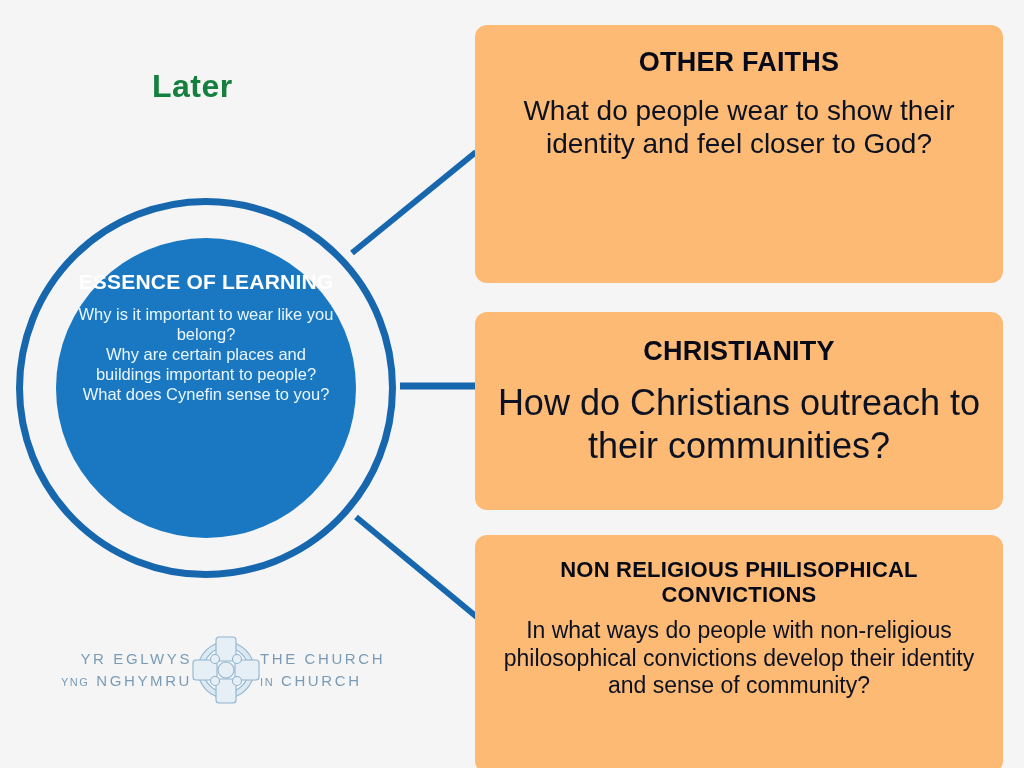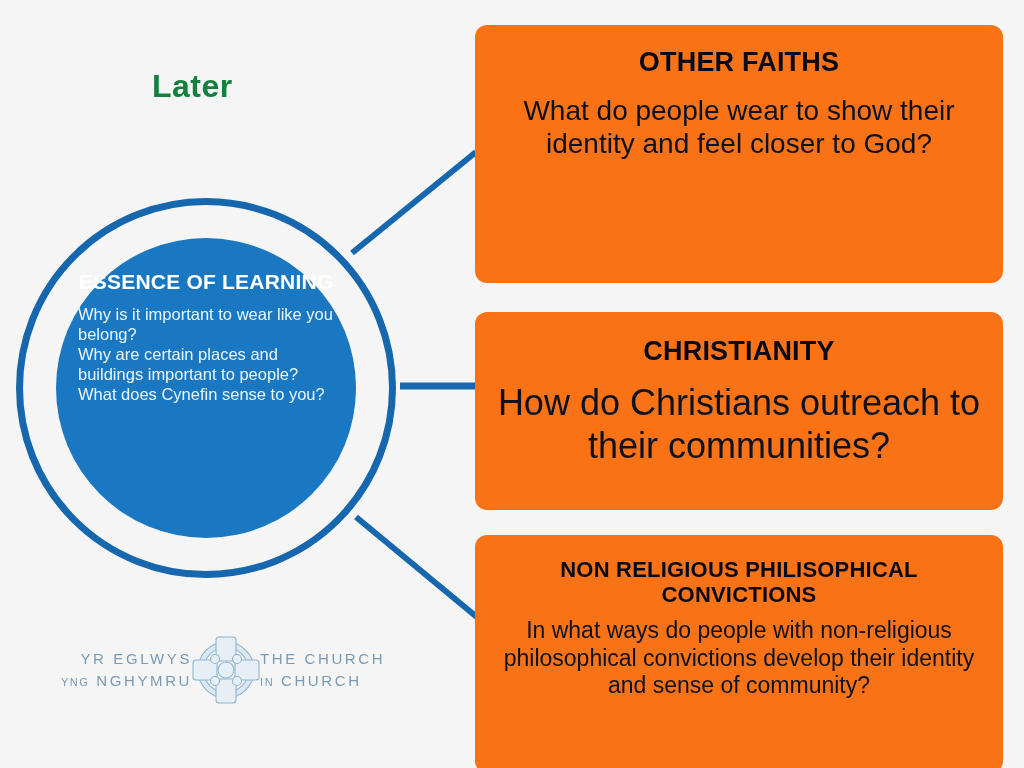--- a/index.html
+++ b/index.html
@@ -99,7 +99,7 @@
     position: absolute;
     left: 475px;
     width: 528px;
-    background: #f97316;
+    background: #fdba74;
     border-radius: 12px;
     box-sizing: border-box;
     padding: 14px 22px;

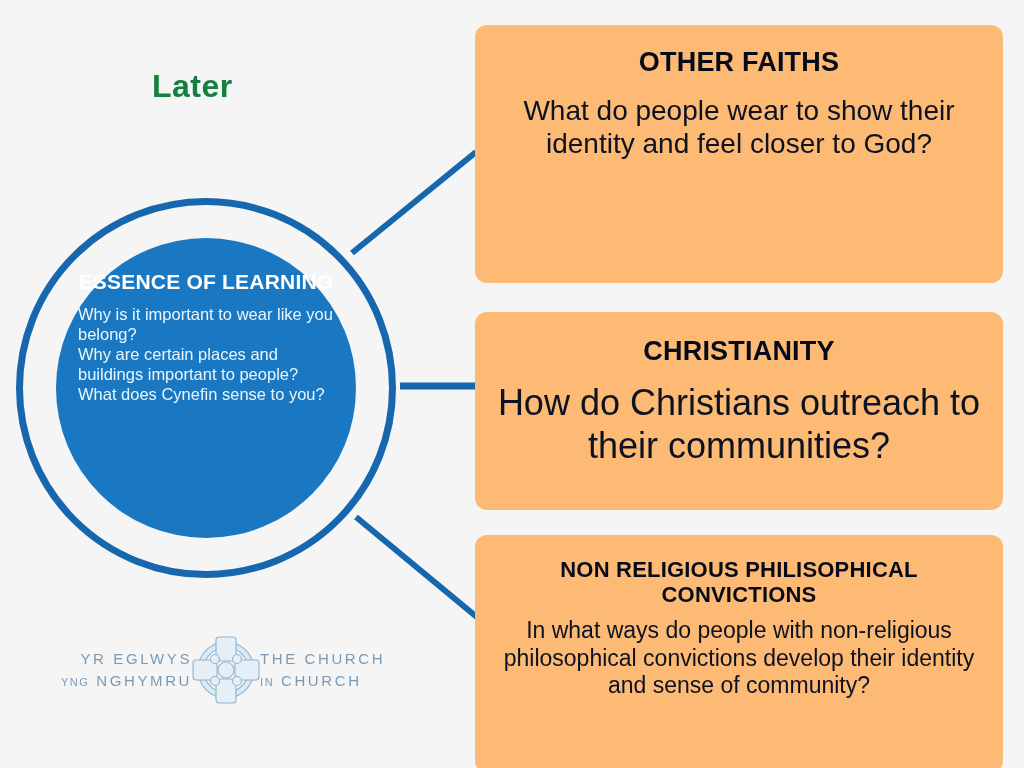--- a/index.html
+++ b/index.html
@@ -76,7 +76,7 @@
     align-items: center;
     justify-content: flex-start;
     padding: 32px 22px 0 22px;
-    text-align: left;
+    text-align: center;
   }
   #essence-title {
     color: #ffffff;

